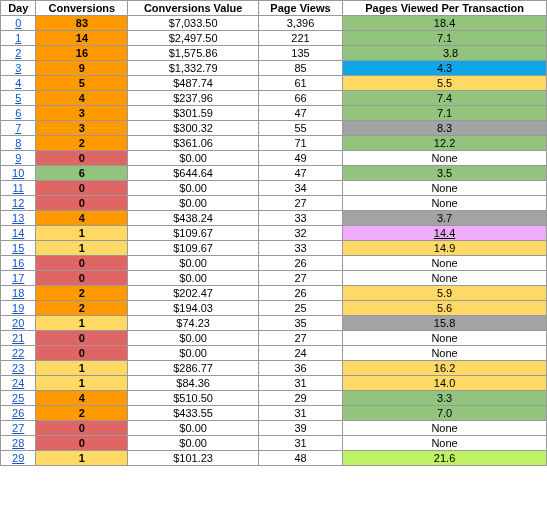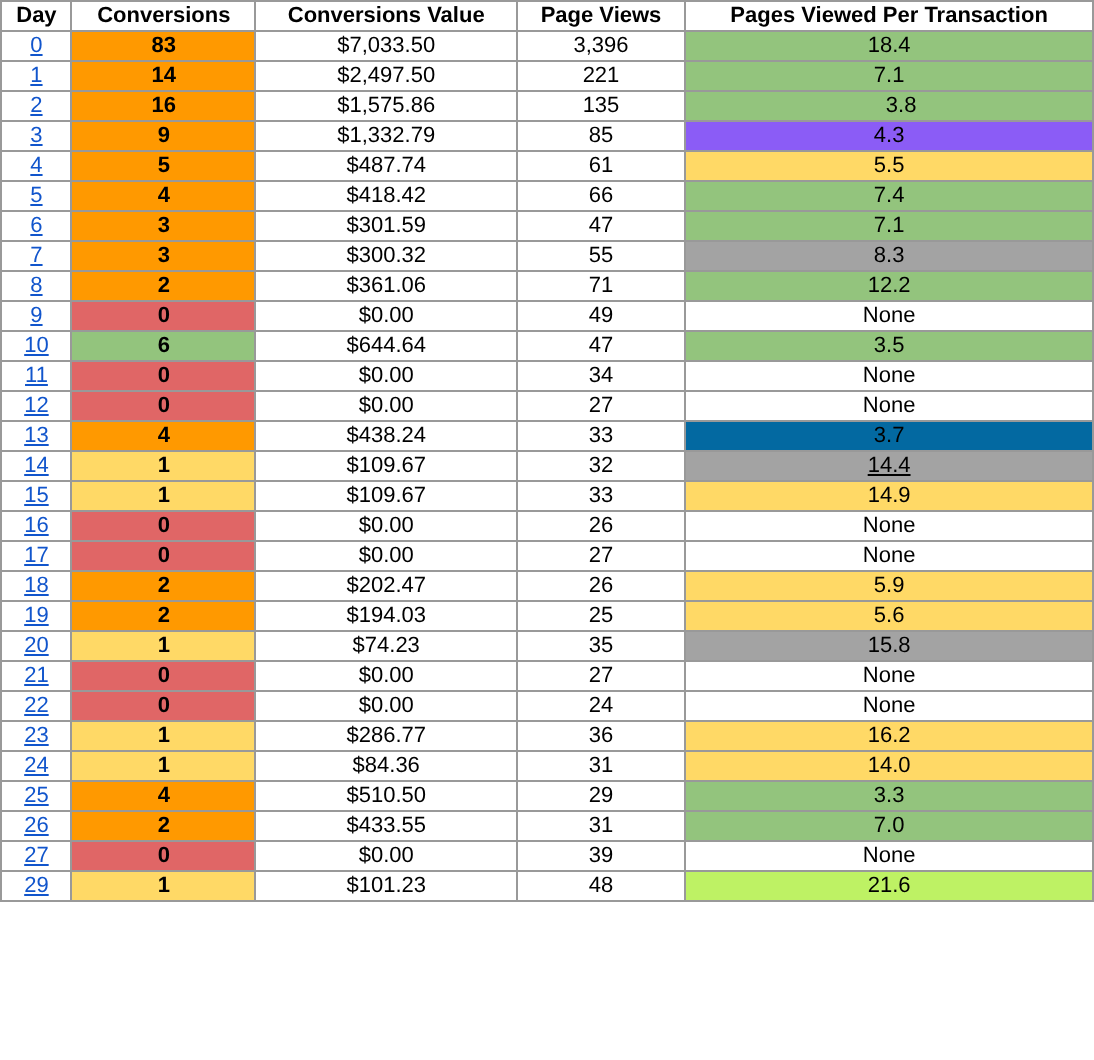--- a/index.html
+++ b/index.html
@@ -76,7 +76,7 @@
         <td style="background-color: rgb(255, 153, 0); font-weight: bold;">9</td>
         <td class="conv-val">$1,332.79</td>
         <td class="page-views">85</td>
-        <td style="background-color: #8b5cf6;">4.3</td>
+        <td style="background-color: #0ea5e9;">4.3</td>
       </tr>
       <tr>
         <td class="day">4</td>

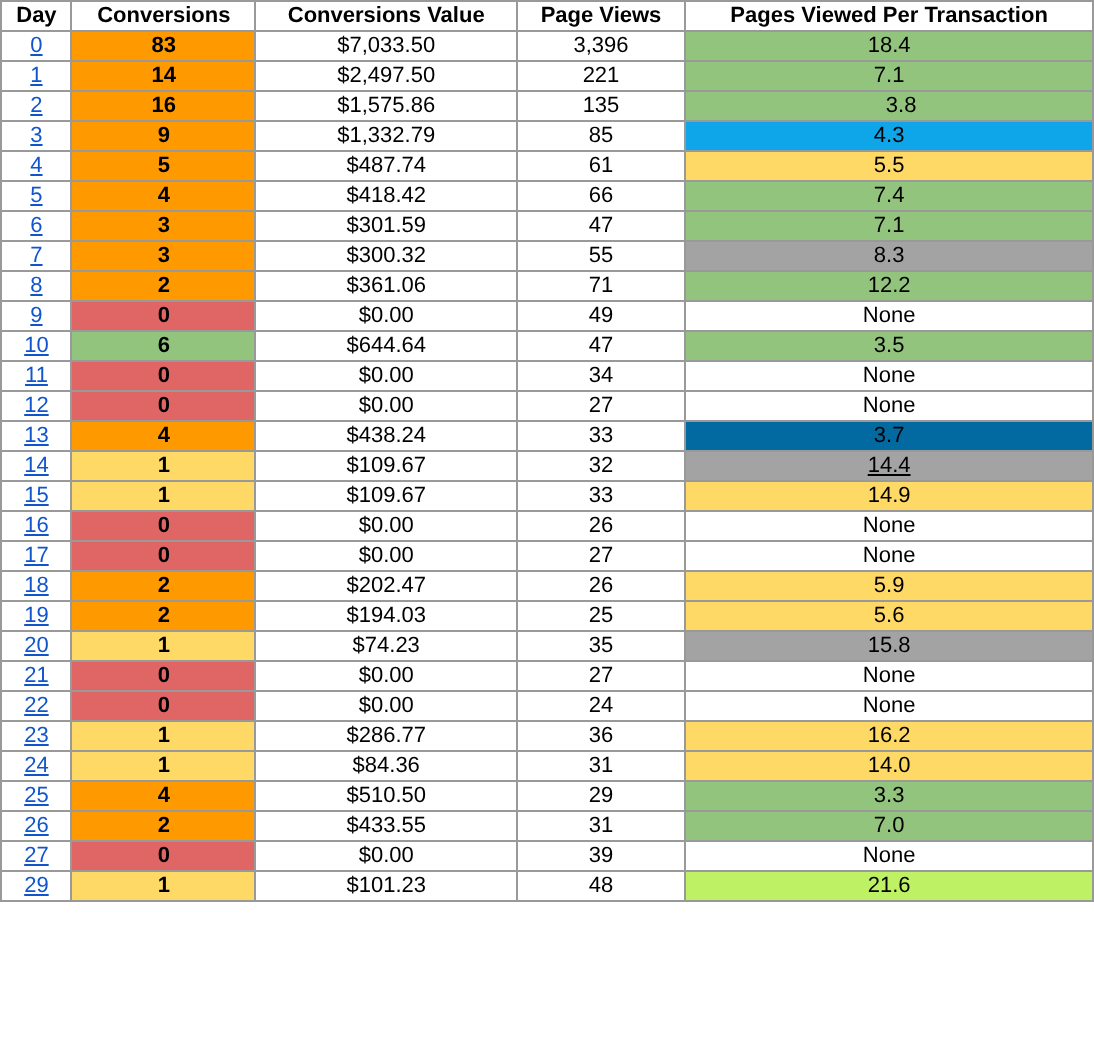--- a/index.html
+++ b/index.html
@@ -88,7 +88,7 @@
       <tr>
         <td class="day">5</td>
         <td style="background-color: rgb(255, 153, 0); font-weight: bold;">4</td>
-        <td class="conv-val">$418.42</td>
+        <td class="conv-val">$237.96</td>
         <td class="page-views">66</td>
         <td style="background-color: rgb(147, 196, 125);">7.4</td>
       </tr>

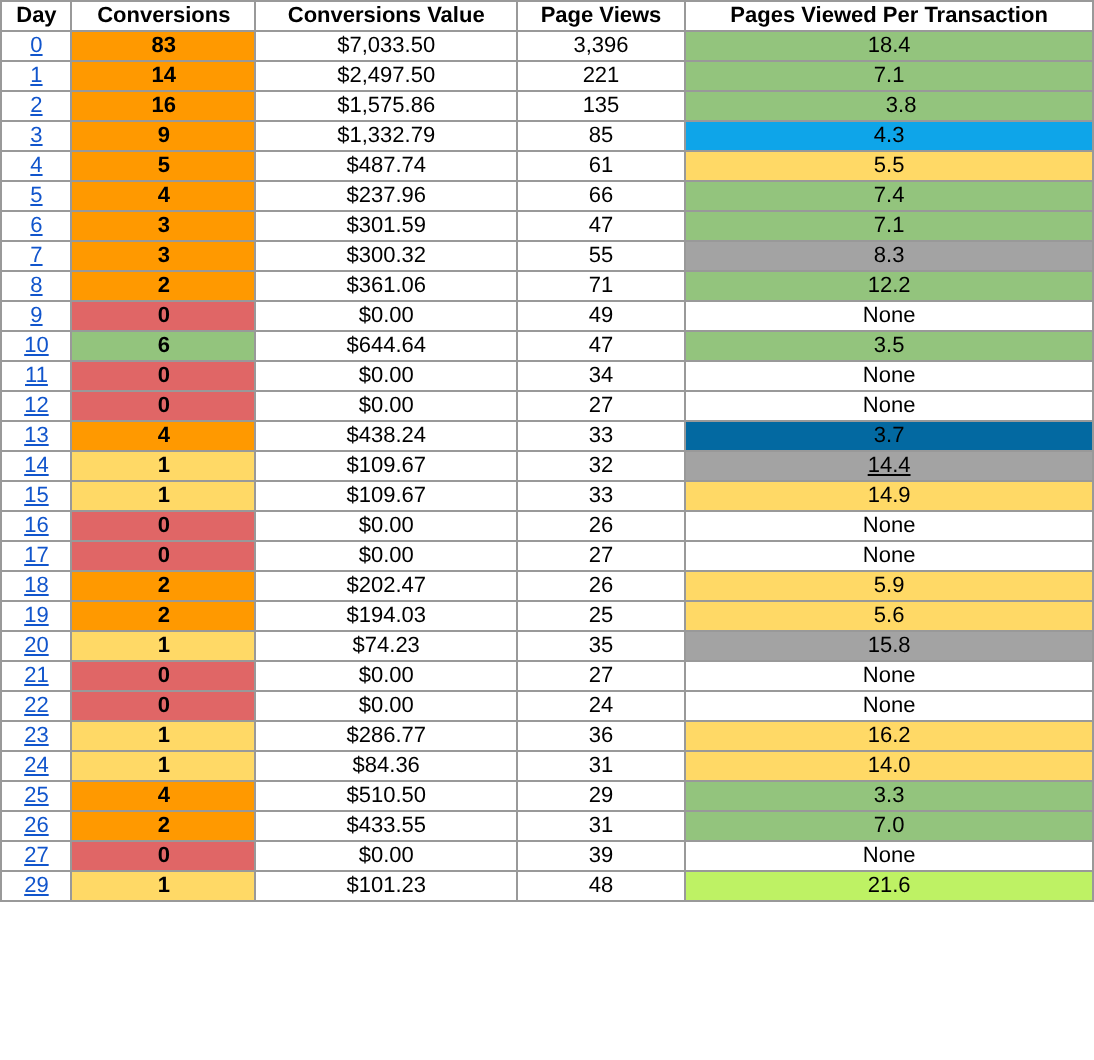--- a/index.html
+++ b/index.html
@@ -146,7 +146,7 @@
         <td style="background-color: rgb(255, 153, 0); font-weight: bold;">4</td>
         <td class="conv-val">$438.24</td>
         <td class="page-views">33</td>
-        <td style="background-color: #0369a1;">3.7</td>
+        <td style="background-color: #a3a3a3;">3.7</td>
       </tr>
       <tr>
         <td class="day">14</td>

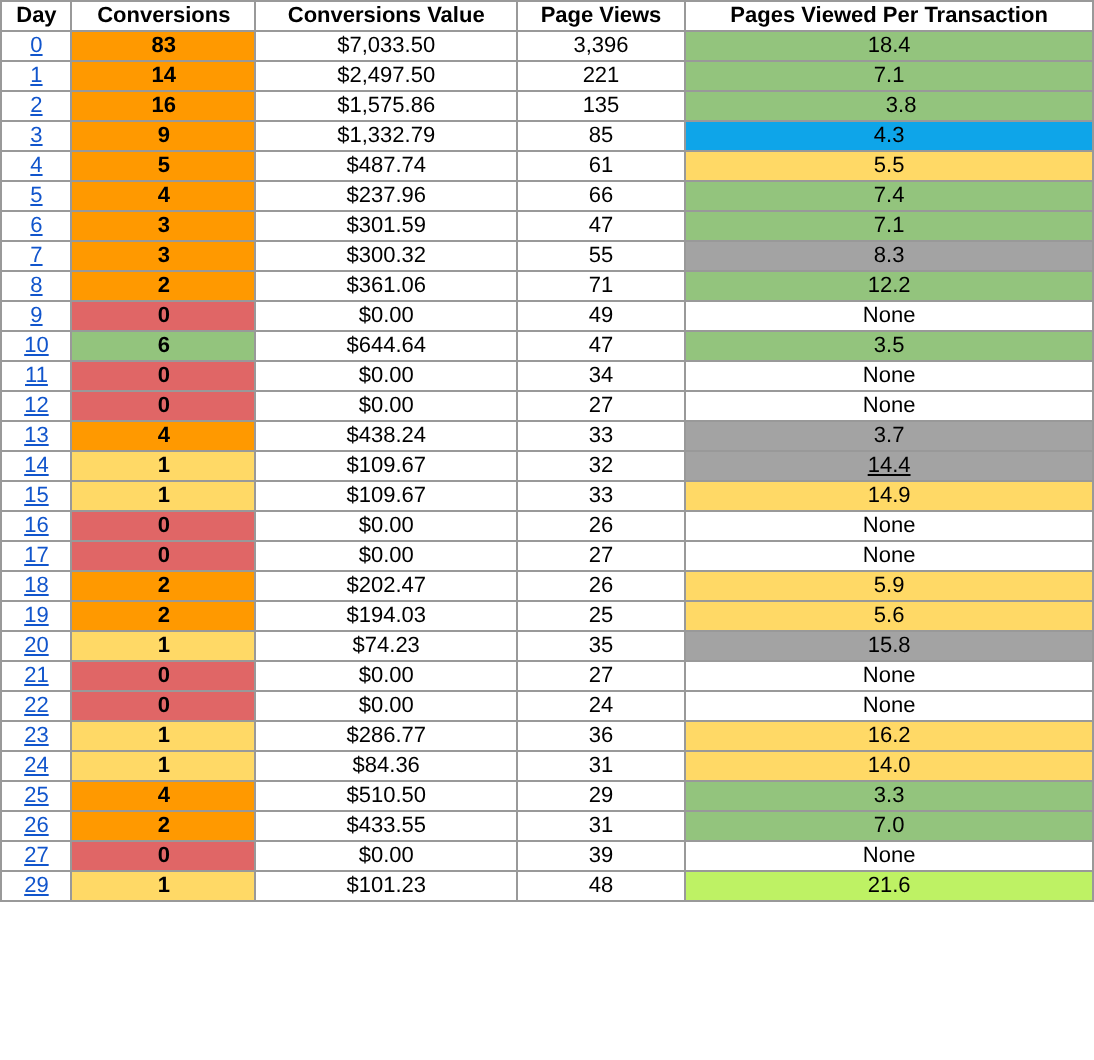--- a/index.html
+++ b/index.html
@@ -153,7 +153,7 @@
         <td style="background-color: rgb(255, 217, 102); font-weight: bold;">1</td>
         <td class="conv-val">$109.67</td>
         <td class="page-views">32</td>
-        <td style="background-color: #a3a3a3; text-decoration: underline;">14.4</td>
+        <td style="background-color: #f0abfc; text-decoration: underline;">14.4</td>
       </tr>
       <tr>
         <td class="day">15</td>

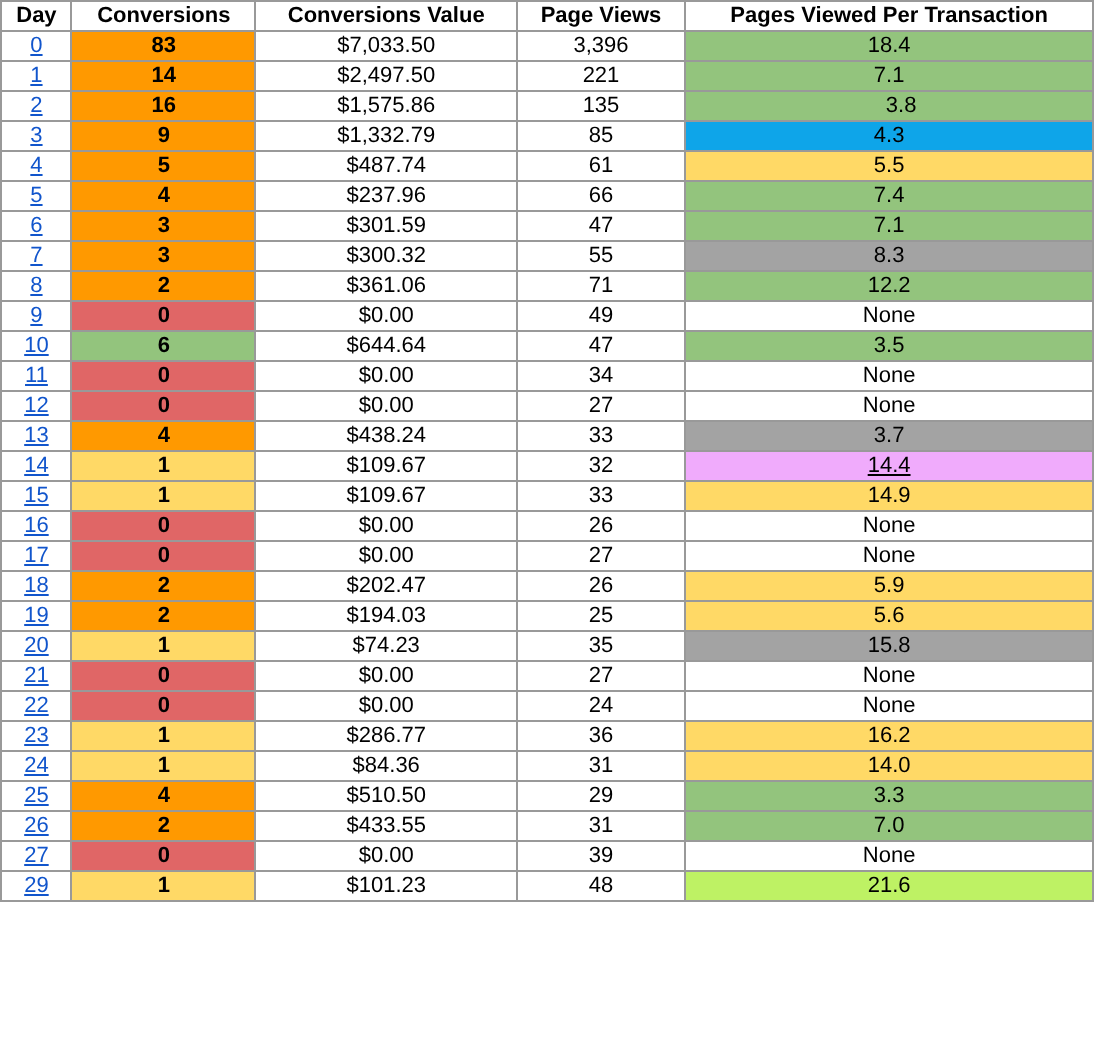--- a/index.html
+++ b/index.html
@@ -247,6 +247,13 @@
         <td style="background-color: rgb(255, 255, 255);">None</td>
       </tr>
       <tr>
+        <td class="day">28</td>
+        <td style="background-color: rgb(224, 102, 102); font-weight: bold;">0</td>
+        <td class="conv-val">$0.00</td>
+        <td class="page-views">31</td>
+        <td style="background-color: rgb(255, 255, 255);">None</td>
+      </tr>
+      <tr>
         <td class="day">29</td>
         <td style="background-color: rgb(255, 217, 102); font-weight: bold;">1</td>
         <td class="conv-val">$101.23</td>

